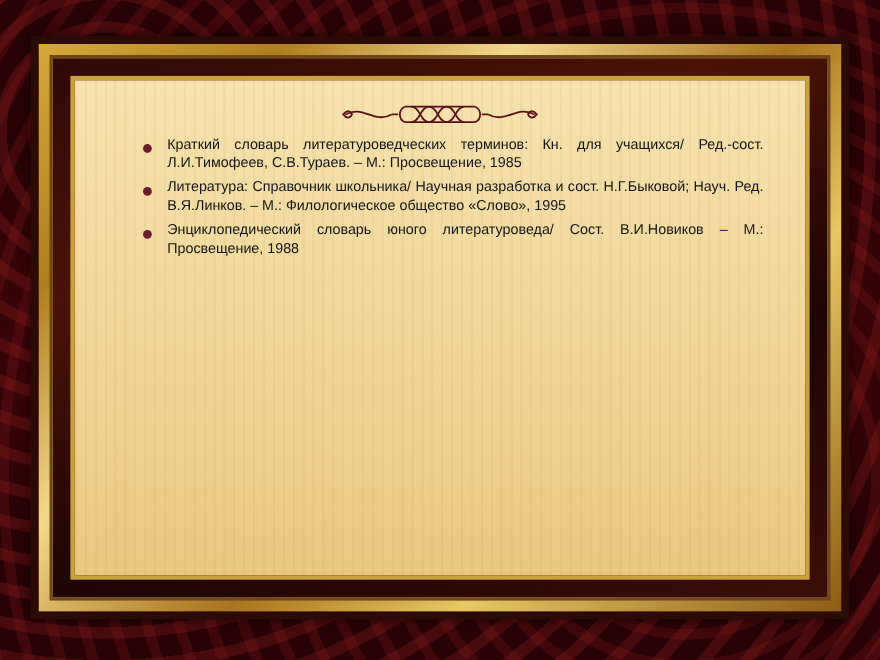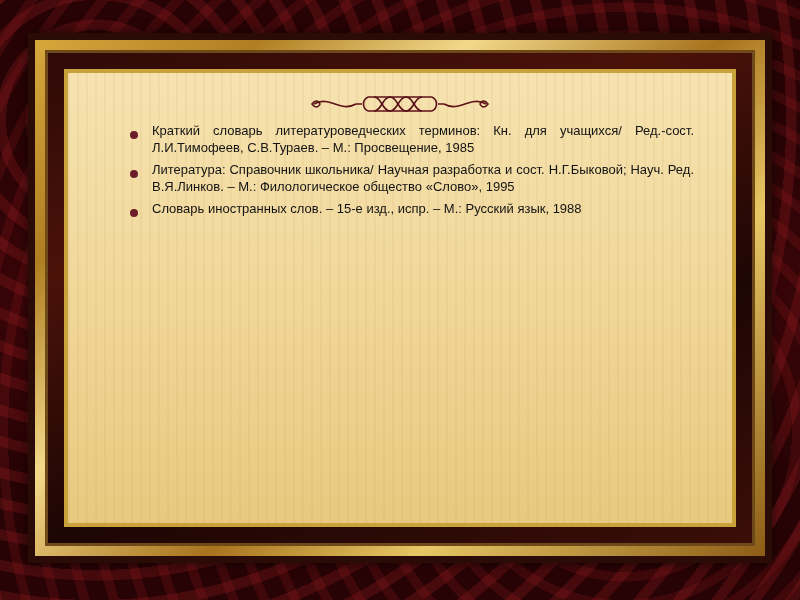--- a/index.html
+++ b/index.html
@@ -174,6 +174,7 @@
           <ul class="refs">
             <li>Краткий словарь литературоведческих терминов: Кн. для учащихся/ Ред.-сост. Л.И.Тимофеев, С.В.Тураев. – М.: Просвещение, 1985</li>
             <li>Литература: Справочник школьника/ Научная разработка и сост. Н.Г.Быковой; Науч. Ред. В.Я.Линков. – М.: Филологическое общество «Слово», 1995</li>
+            <li>Энциклопедический словарь юного литературоведа/ Сост. В.И.Новиков – М.: Просвещение, 1988</li>
             <li>Словарь иностранных слов. – 15-е изд., испр. – М.: Русский язык, 1988</li>
           </ul>
 

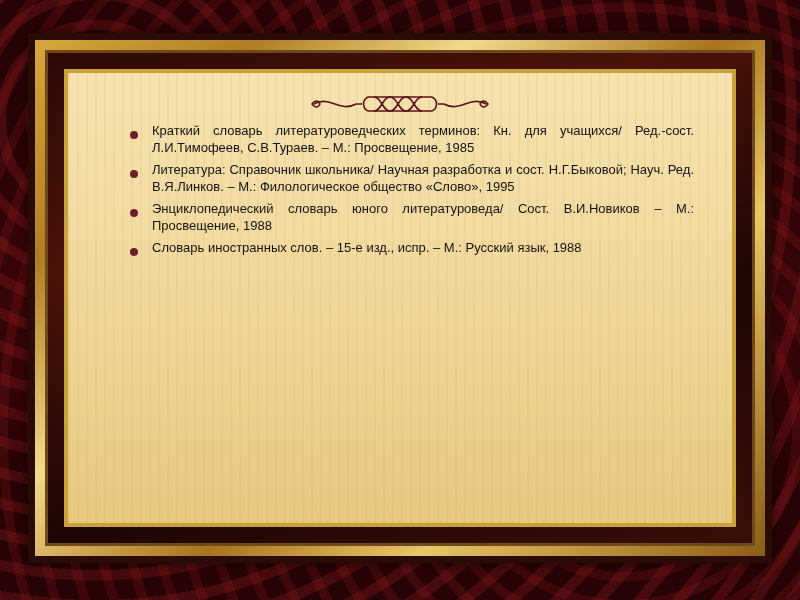--- a/index.html
+++ b/index.html
@@ -175,7 +175,6 @@
             <li>Краткий словарь литературоведческих терминов: Кн. для учащихся/ Ред.-сост. Л.И.Тимофеев, С.В.Тураев. – М.: Просвещение, 1985</li>
             <li>Литература: Справочник школьника/ Научная разработка и сост. Н.Г.Быковой; Науч. Ред. В.Я.Линков. – М.: Филологическое общество «Слово», 1995</li>
             <li>Энциклопедический словарь юного литературоведа/ Сост. В.И.Новиков – М.: Просвещение, 1988</li>
-            <li>Словарь иностранных слов. – 15-е изд., испр. – М.: Русский язык, 1988</li>
           </ul>
 
         </div>

